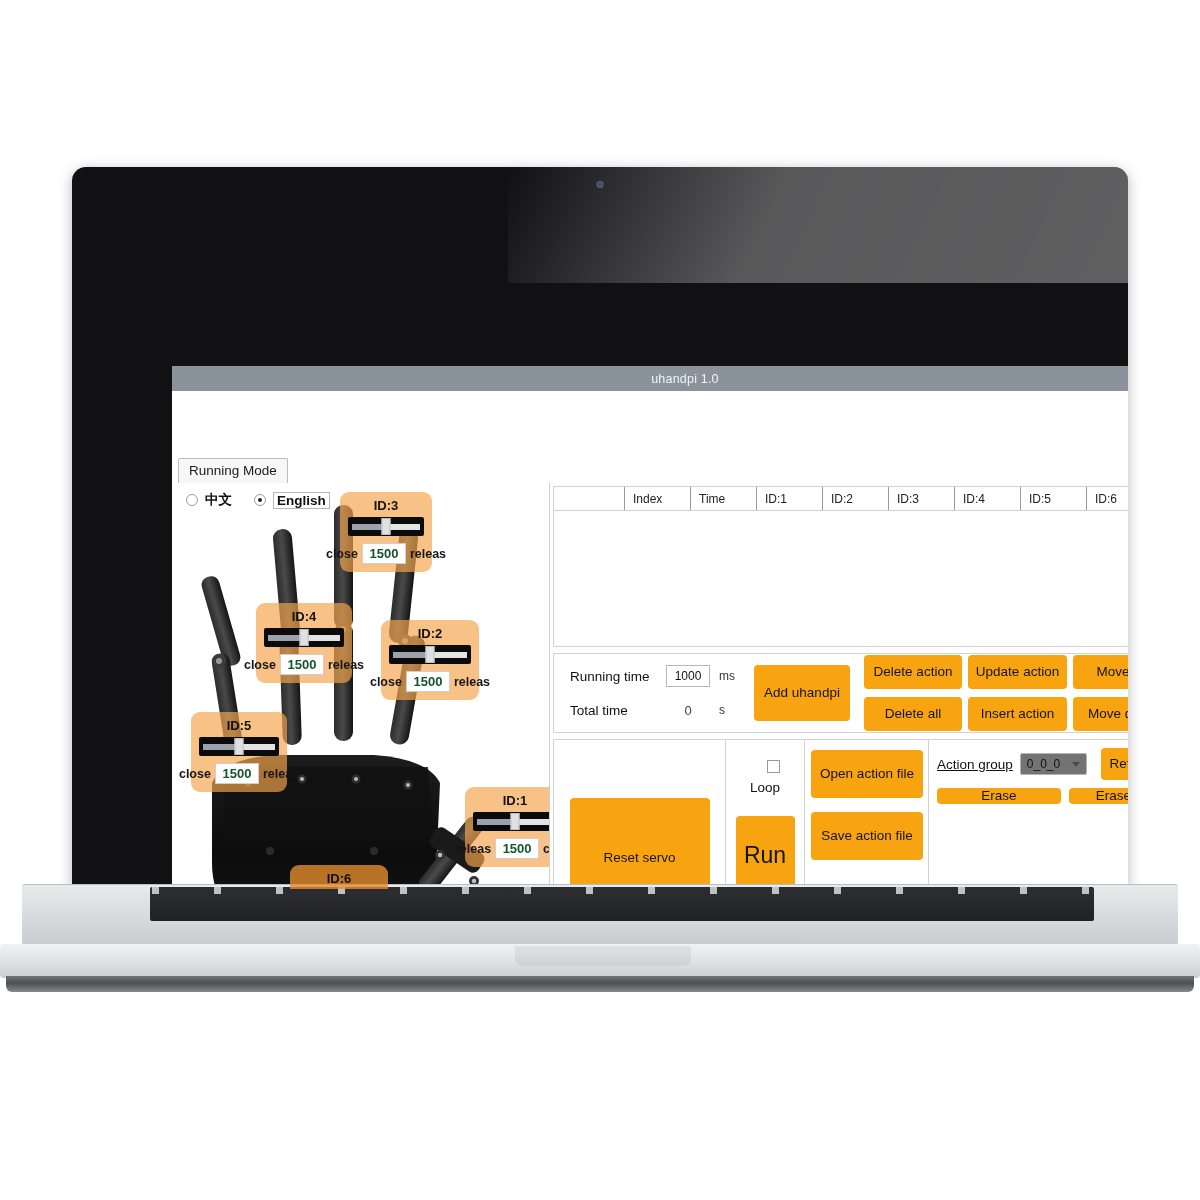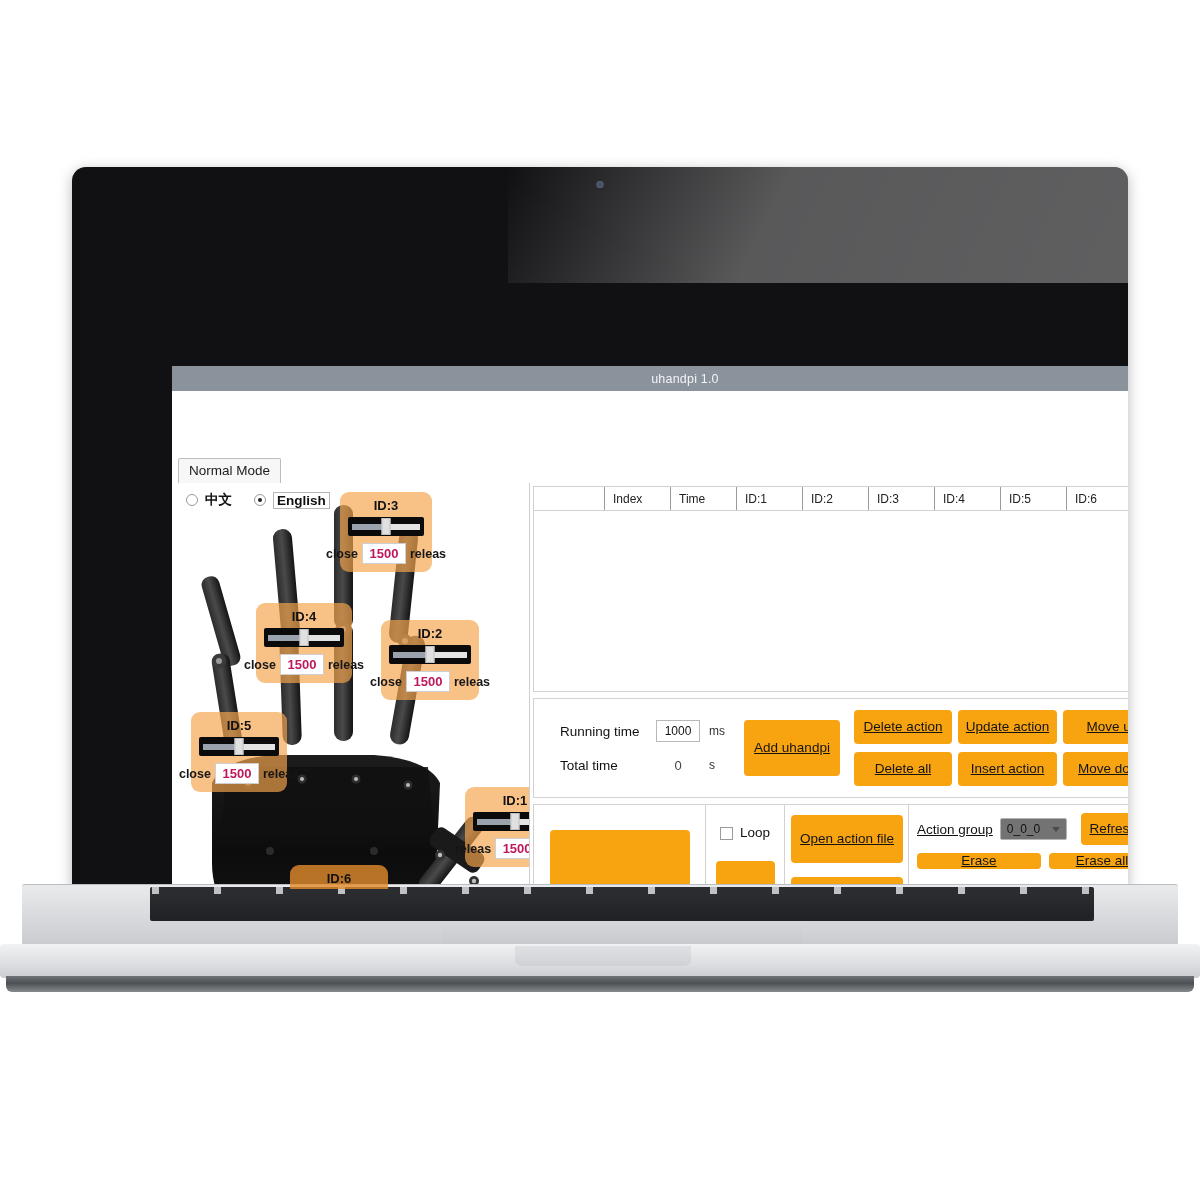--- a/index.html
+++ b/index.html
@@ -265,7 +265,7 @@
       <div id="app-body">
 
         <div id="tab-strip">
-          <div class="tab active">Normal Mode</div>
+          <div class="tab active">Running Mode</div>
         </div>
         <div id="tab-underline"></div>
 

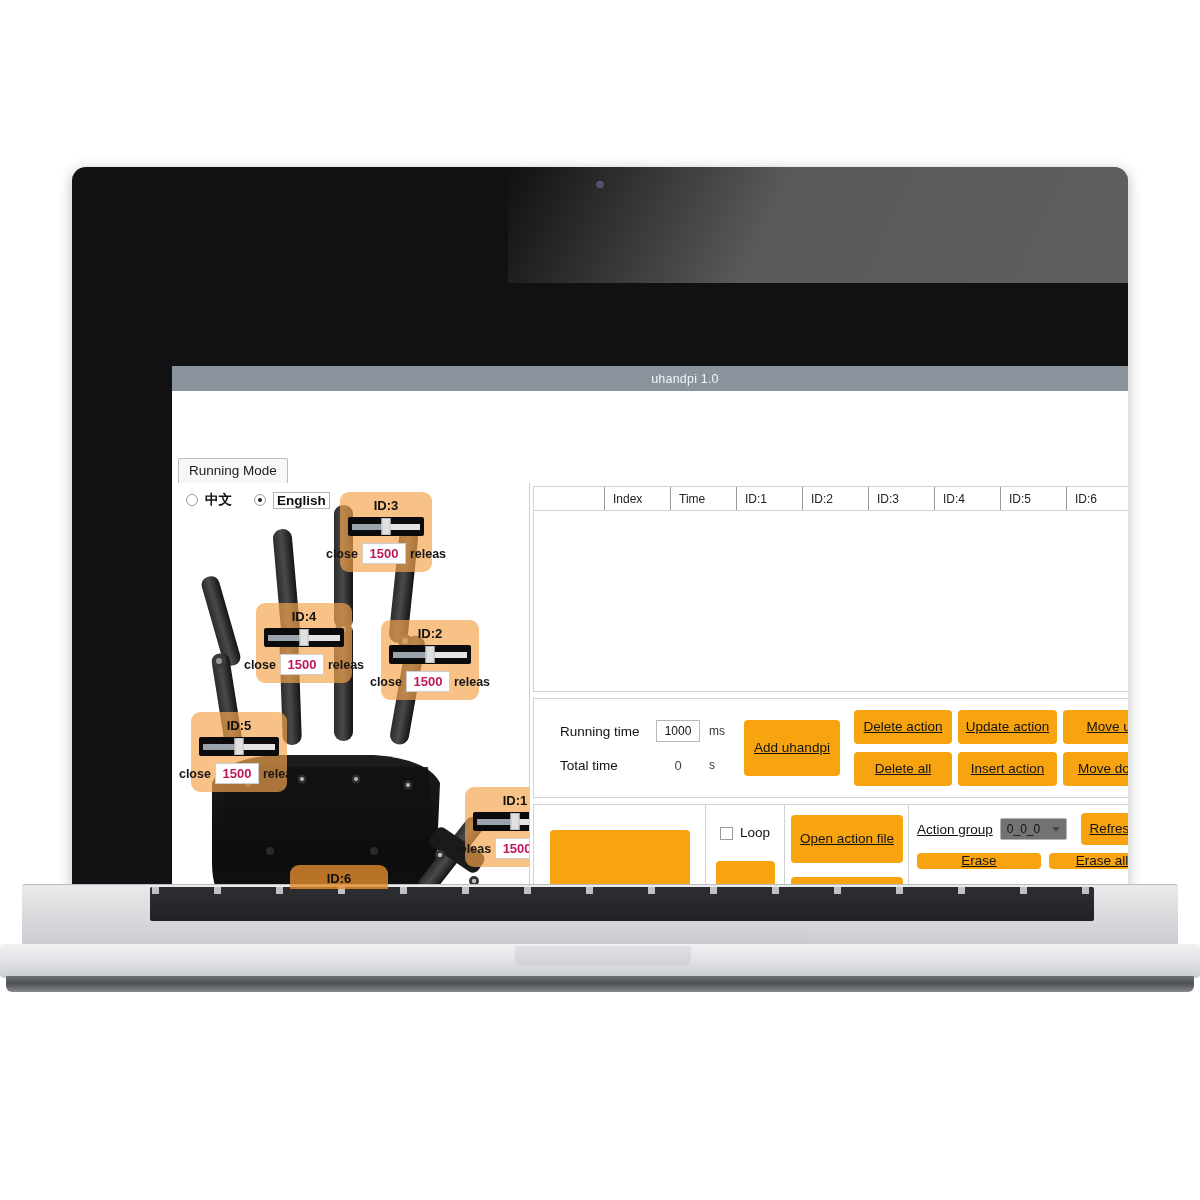--- a/index.html
+++ b/index.html
@@ -171,7 +171,7 @@
 
   
   #action-table-wrap {
-    margin: 3px 3px 0 3px; height: 206px;
+    margin: 3px 3px 0 3px; height: 161px;
     border: 1px solid #d2d2d2; background: #fff;
     display: flex; flex-direction: row;
   }

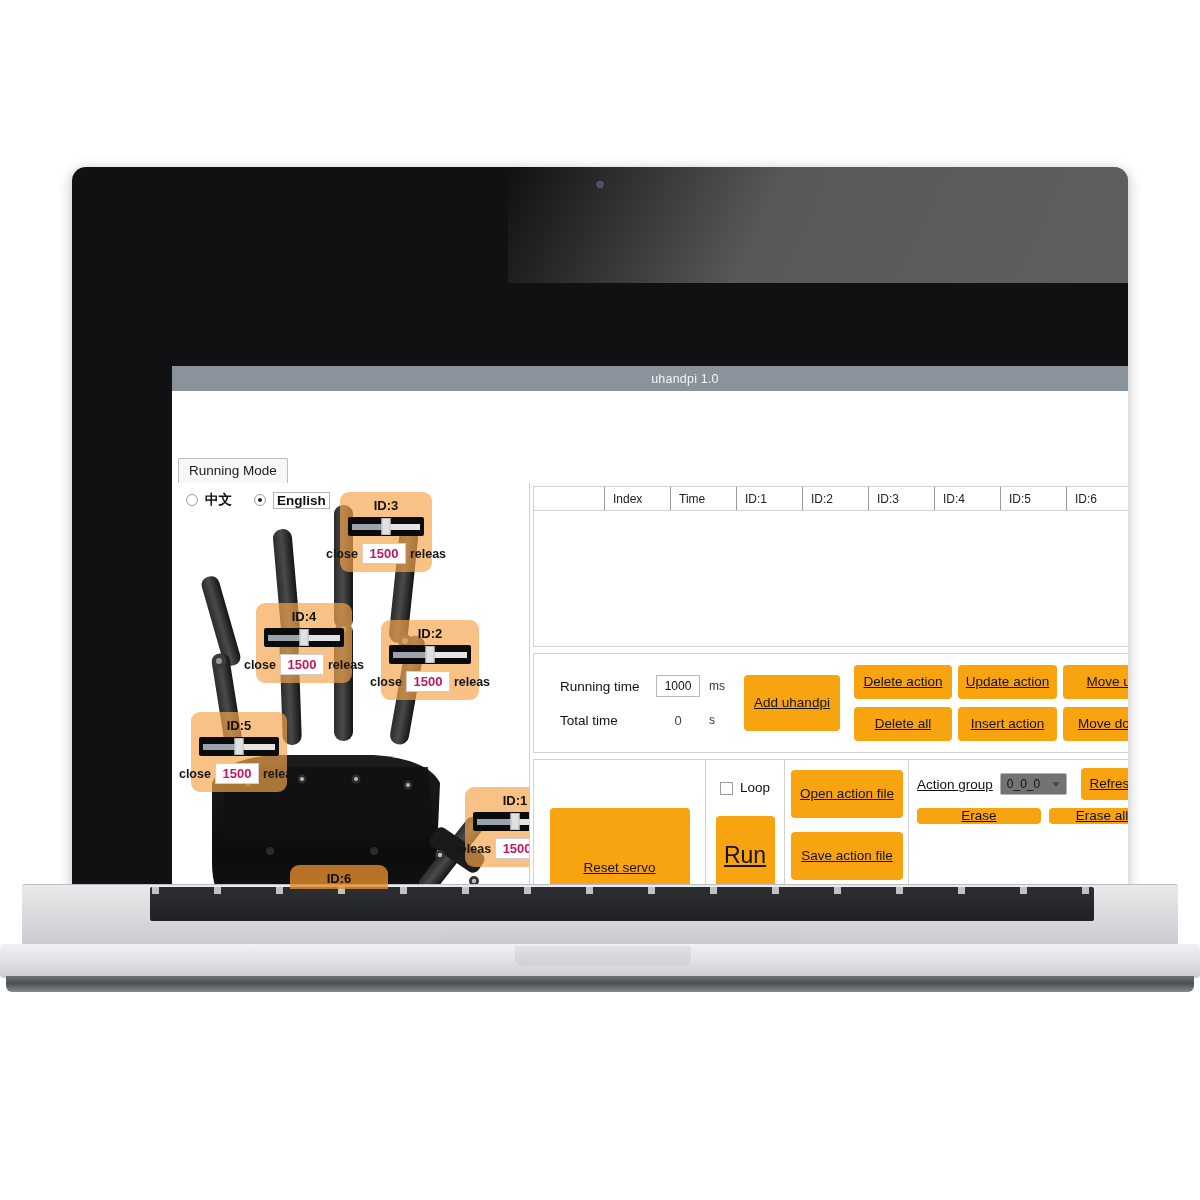--- a/index.html
+++ b/index.html
@@ -163,7 +163,7 @@
   }
   .servo-val {
     background: #ffffff; border: 1px solid #cfcfcf;
-    padding: 2px 5px; font-size: 13px; color: #be185d; min-width: 44px;
+    padding: 2px 5px; font-size: 13px; color: #14532d; min-width: 44px;
   }
 
   

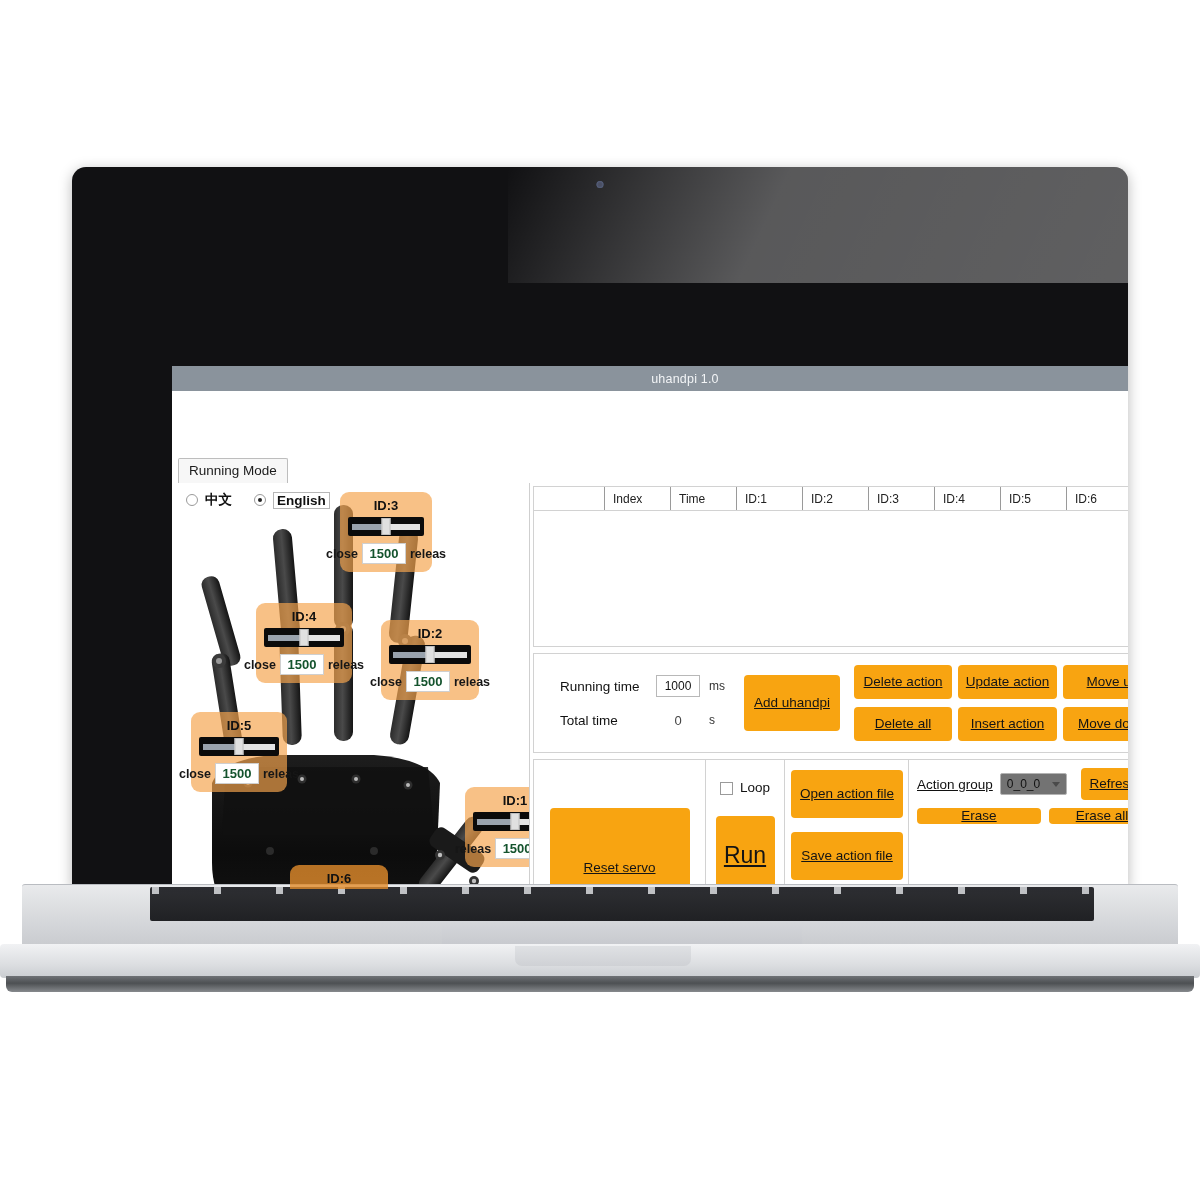--- a/index.html
+++ b/index.html
@@ -188,7 +188,7 @@
   
   #timing-block {
     margin: 6px 3px 0 3px; border: 1px solid #d2d2d2;
-    height: 100px; display: flex; align-items: center; padding: 0 26px;
+    height: 80px; display: flex; align-items: center; padding: 0 16px;
     background: #fff;
   }
   #timing-left { width: 178px; }

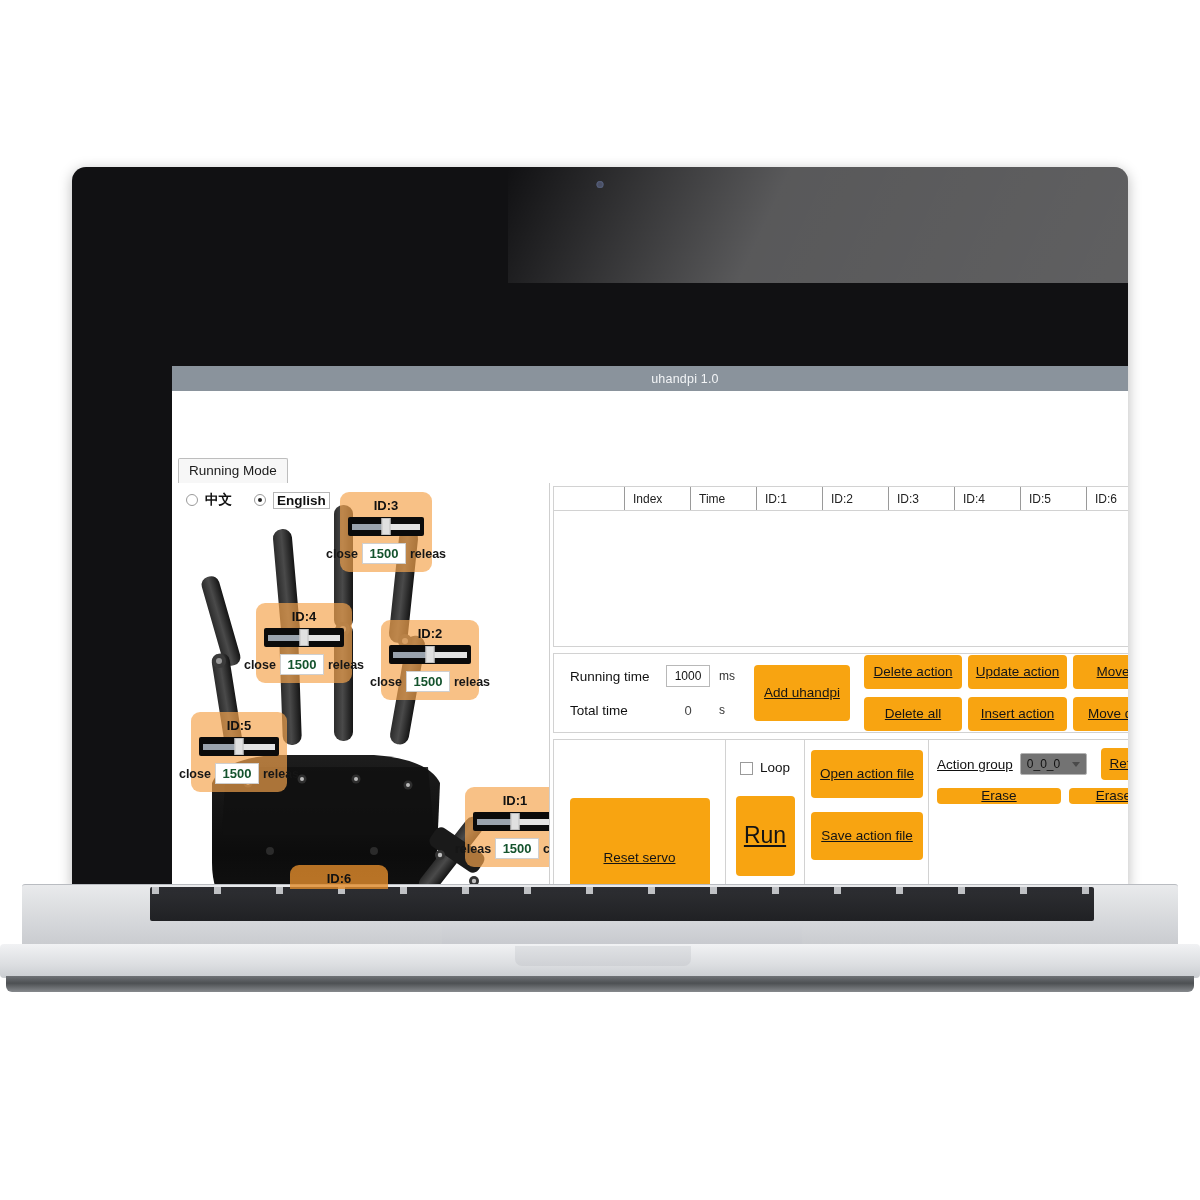--- a/index.html
+++ b/index.html
@@ -206,7 +206,7 @@
     color: #141414; font-size: 13.5px;
     font-family: "Liberation Sans", sans-serif;
     display: flex; align-items: center; justify-content: center;
-    cursor: pointer; line-height: 1.1; text-align: center; text-decoration: underline;
+    cursor: pointer; line-height: 1.1; text-align: center;
   }
   #add-action-btn { width: 96px; height: 56px; margin-left: 6px; }
 

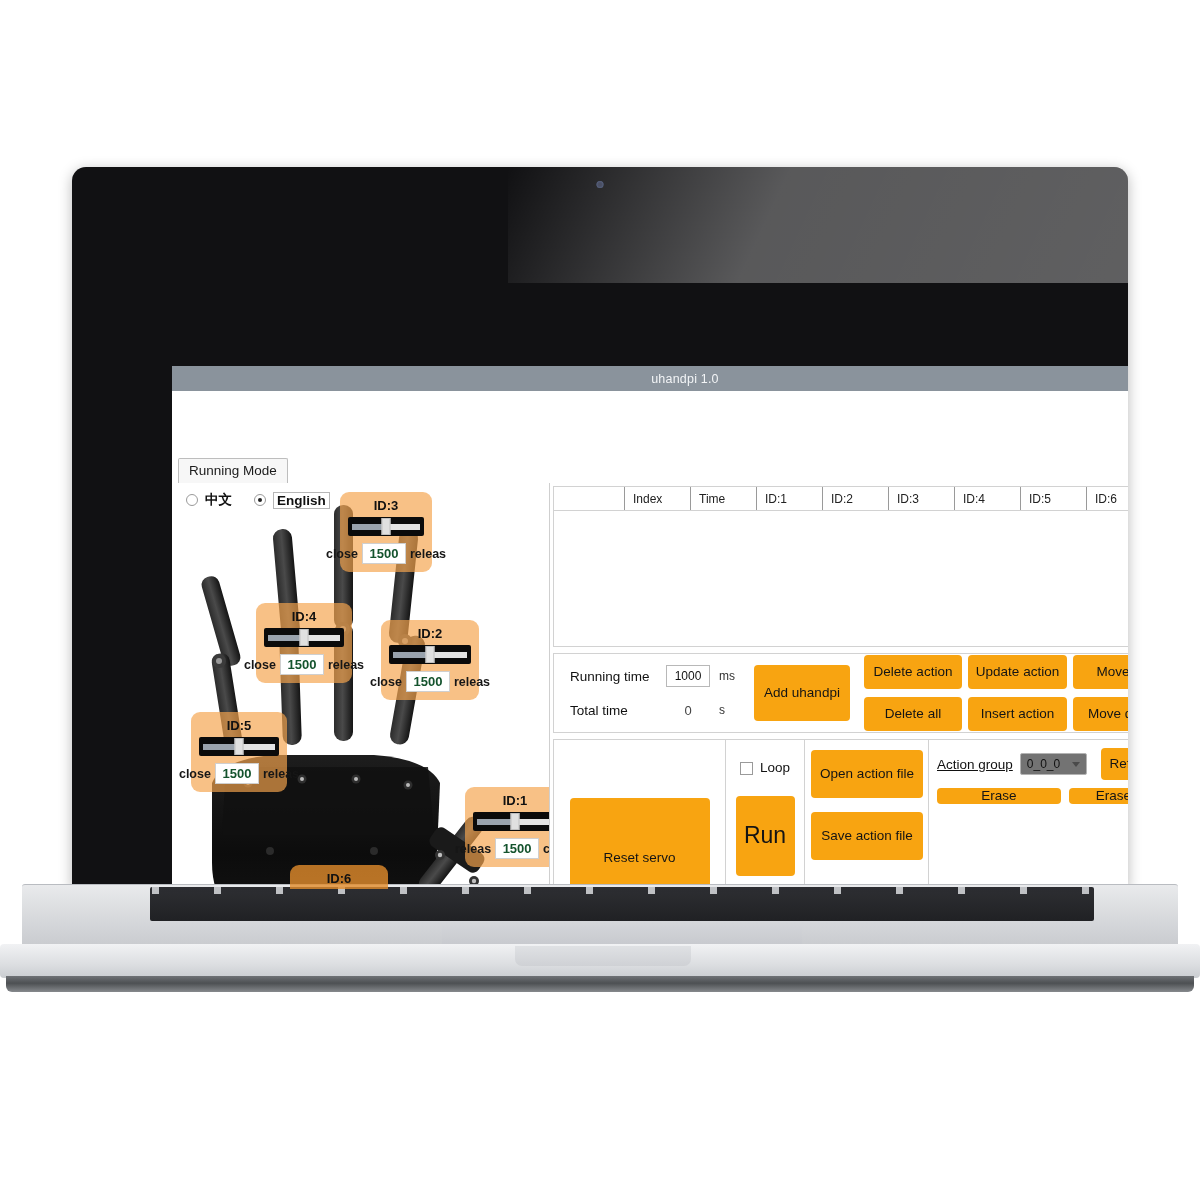--- a/index.html
+++ b/index.html
@@ -226,7 +226,7 @@
   #reset-servo-btn { width: 140px; height: 122px; }
 
   #col-run { width: 79px; border-right: 1px solid #d2d2d2; display: flex; flex-direction: column; align-items: center; padding-top: 20px; }
-  #loop-row { display: flex; align-items: flex-end; gap: 7px; font-size: 13.5px; color: #111; }
+  #loop-row { display: flex; align-items: flex-end; gap: 7px; font-size: 13.5px; color: #111; flex-direction: column; }
   .checkbox-mark { width: 13px; height: 13px; border: 1px solid #9a9a9a; background: #fff; display: inline-block; }
   #run-btn { width: 59px; height: 80px; margin-top: 21px; font-size: 23px; }
 

